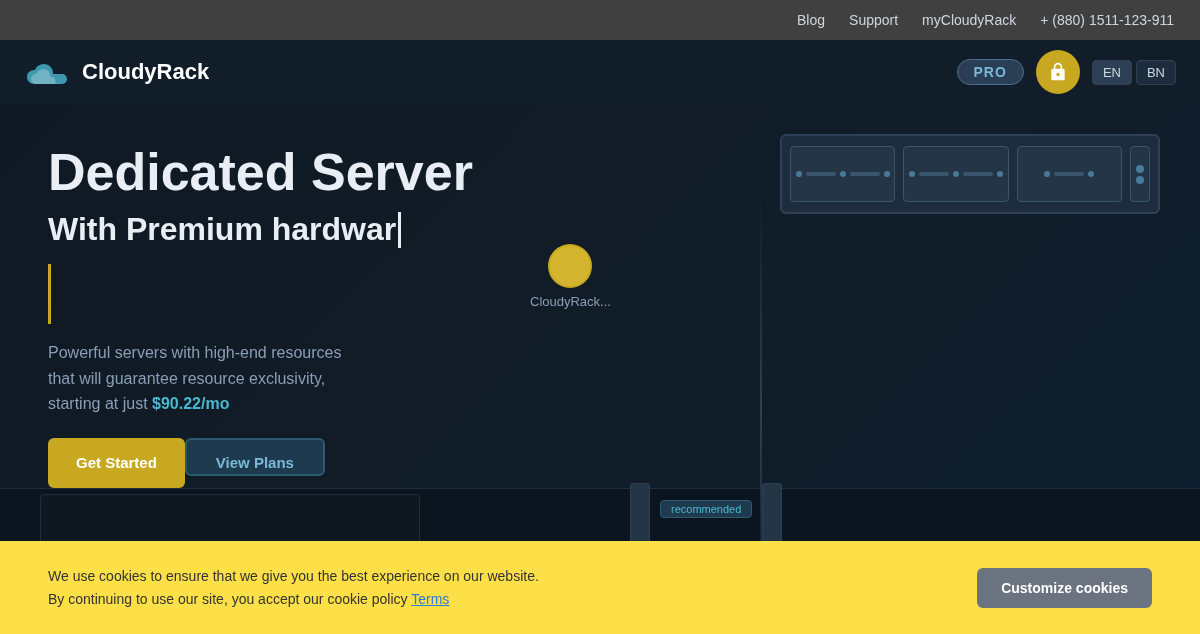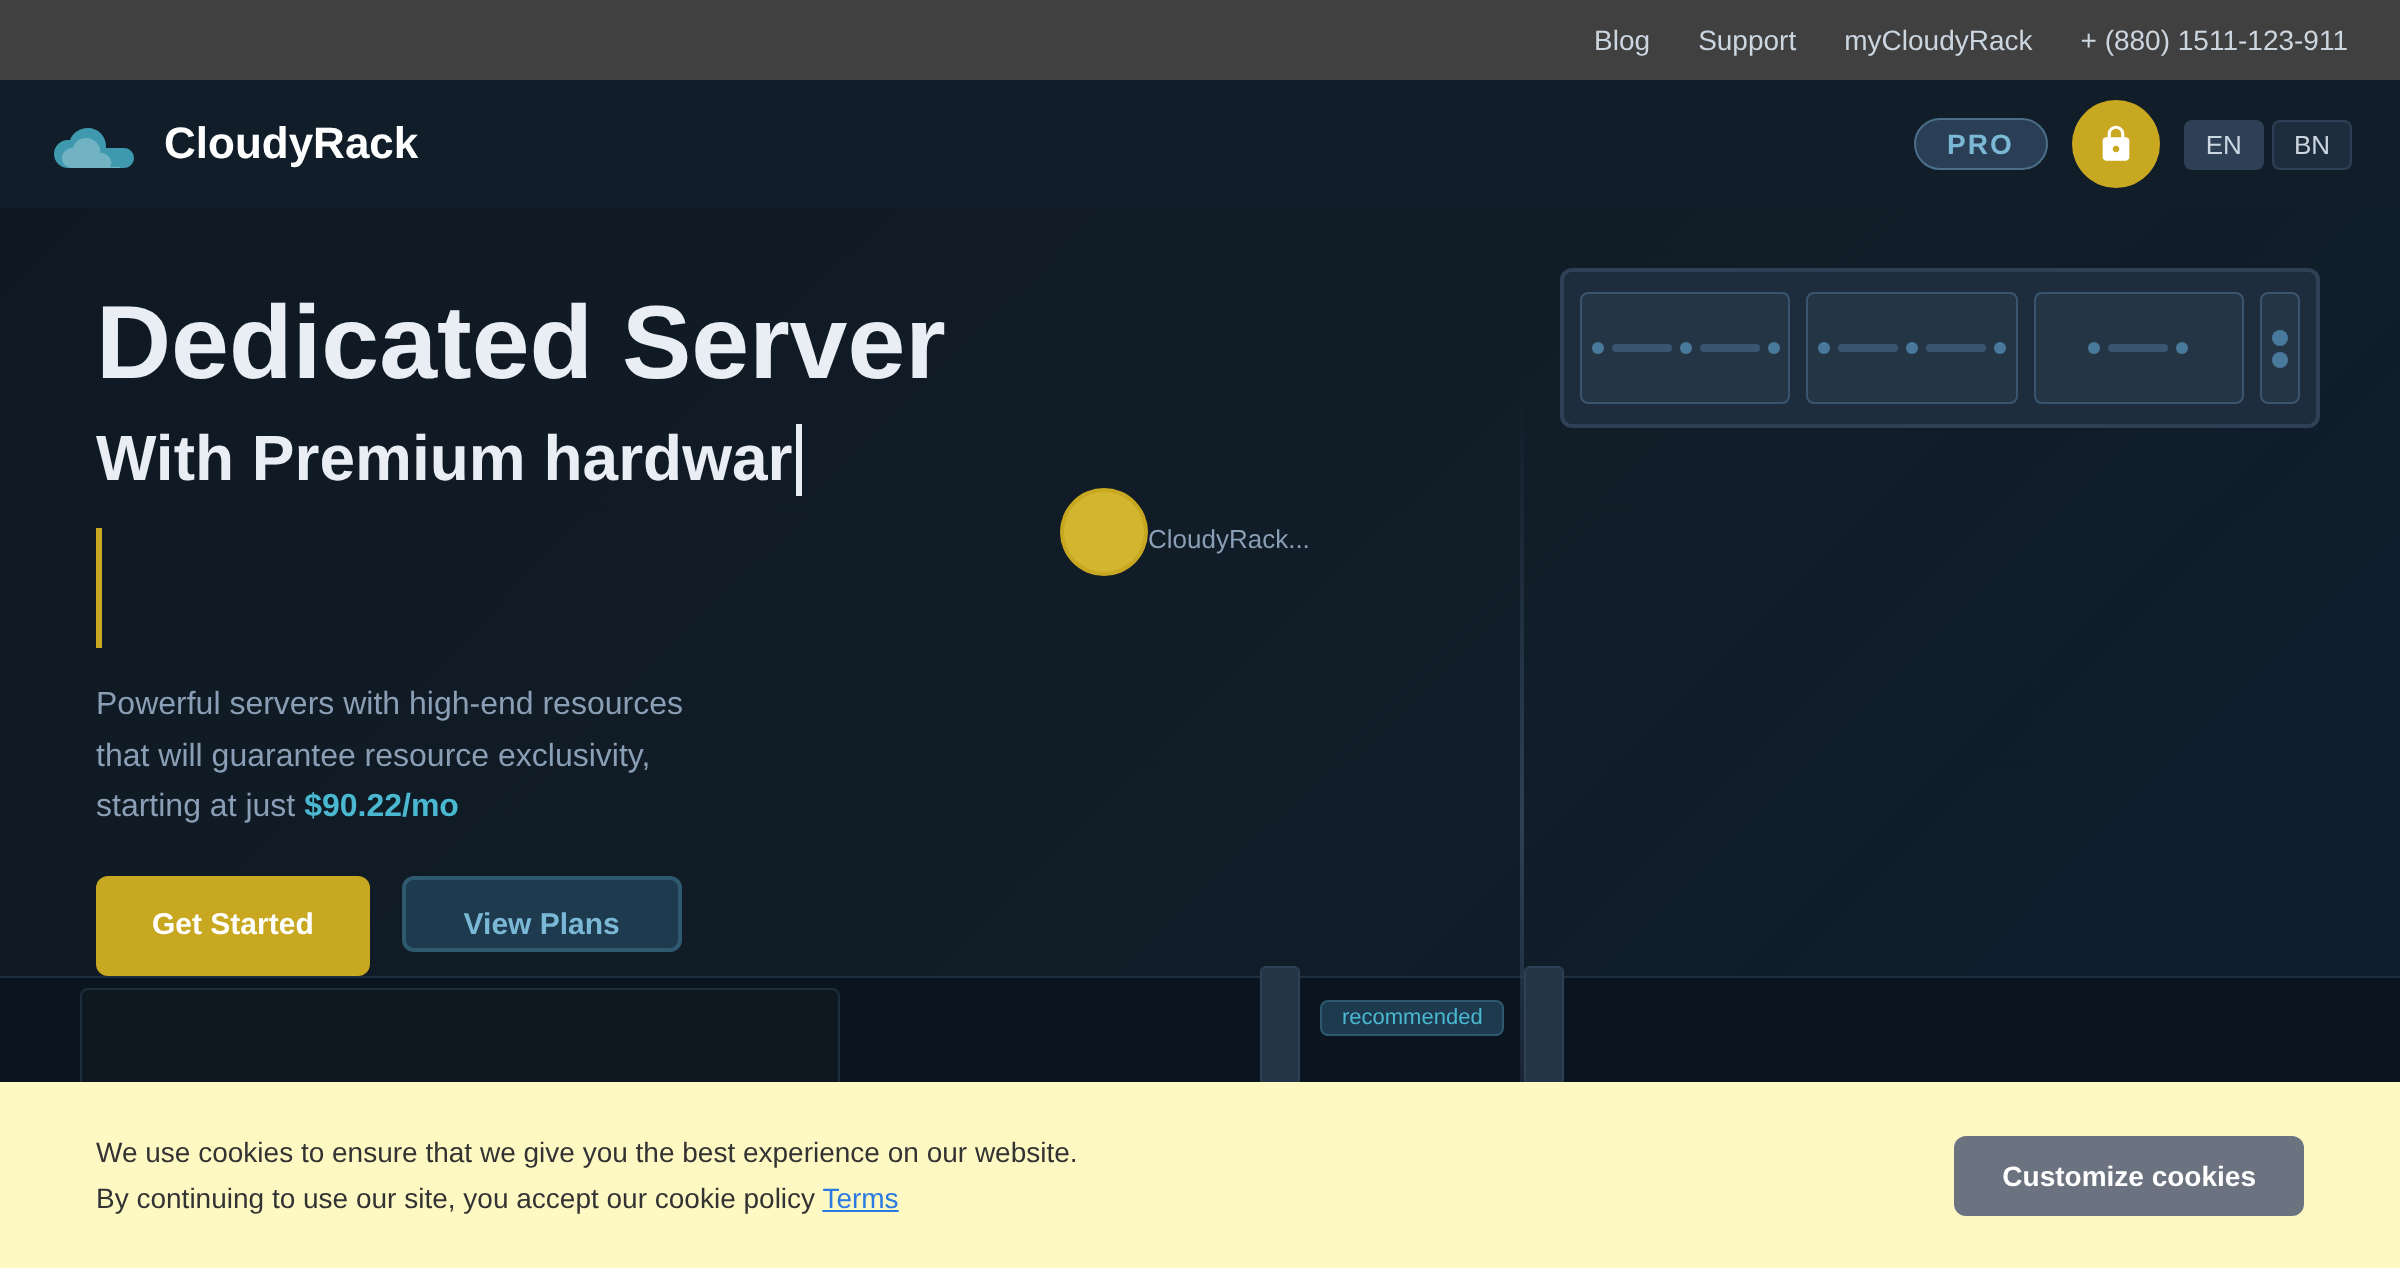--- a/index.html
+++ b/index.html
@@ -245,7 +245,7 @@
       left: 530px;
       top: 140px;
       display: flex;
-      flex-direction: row;
+      flex-direction: column;
       align-items: center;
       z-index: 3;
     }

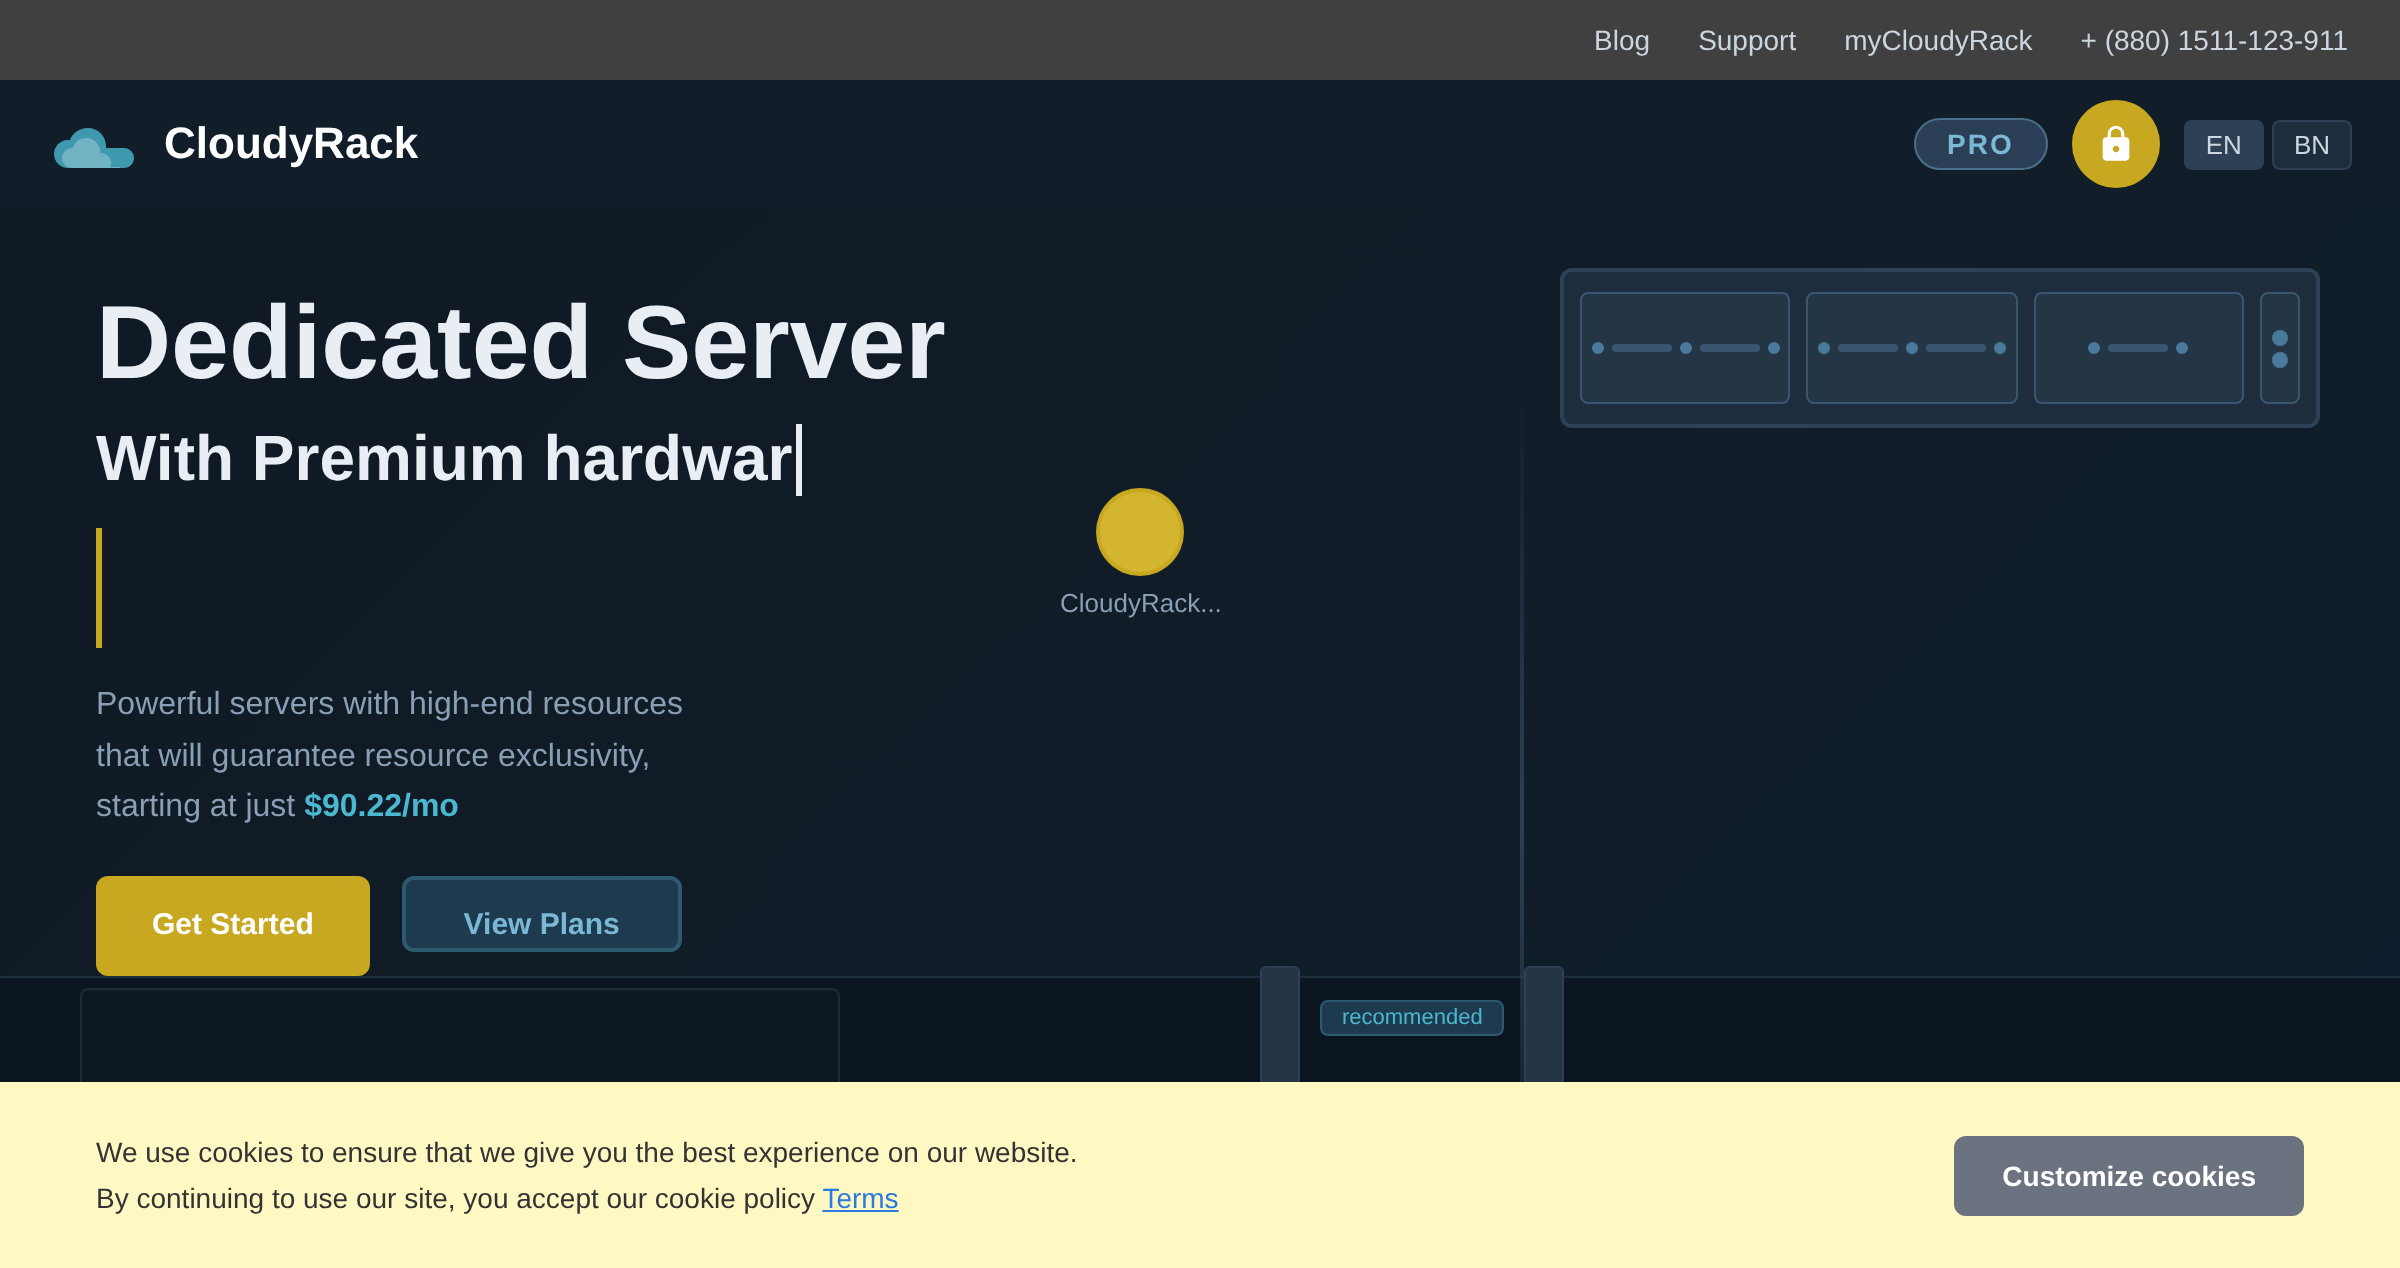--- a/index.html
+++ b/index.html
@@ -145,7 +145,7 @@
     }
     .hero-buttons {
       display: flex;
-      gap: 16px;
+      gap: 0;
       margin-top: 20px;
     }
     .btn-primary {

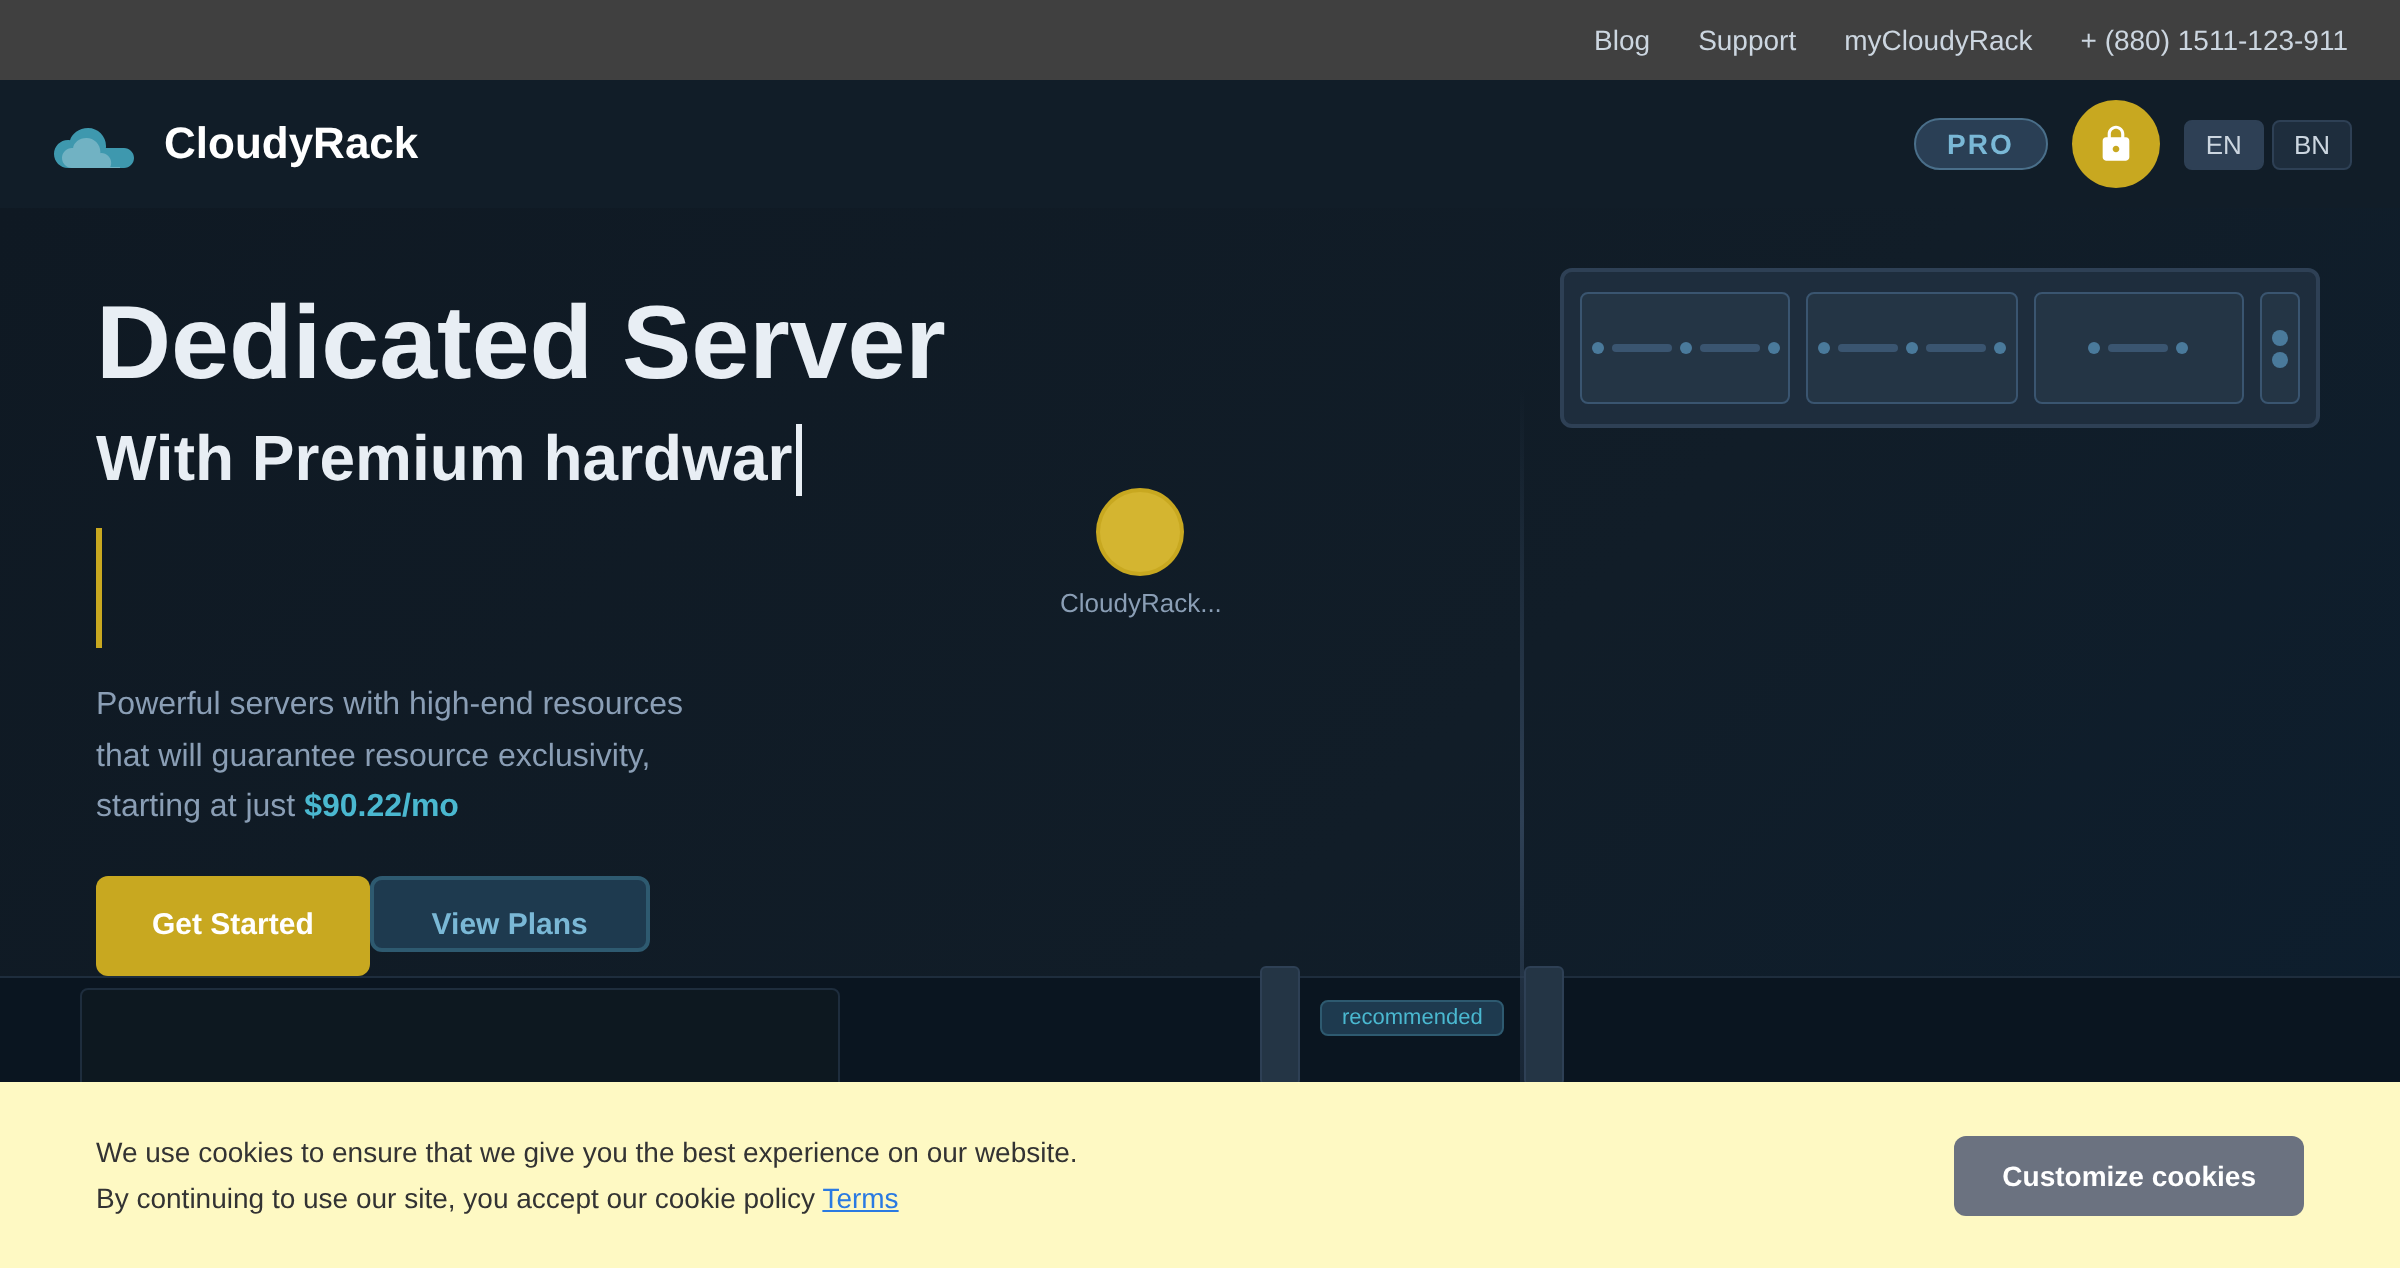--- a/index.html
+++ b/index.html
@@ -286,7 +286,7 @@
       bottom: 0;
       left: 0;
       right: 0;
-      background-color: #fef9c3;
+      background-color: #fde047;
       color: #333;
       padding: 24px 48px;
       display: flex;

